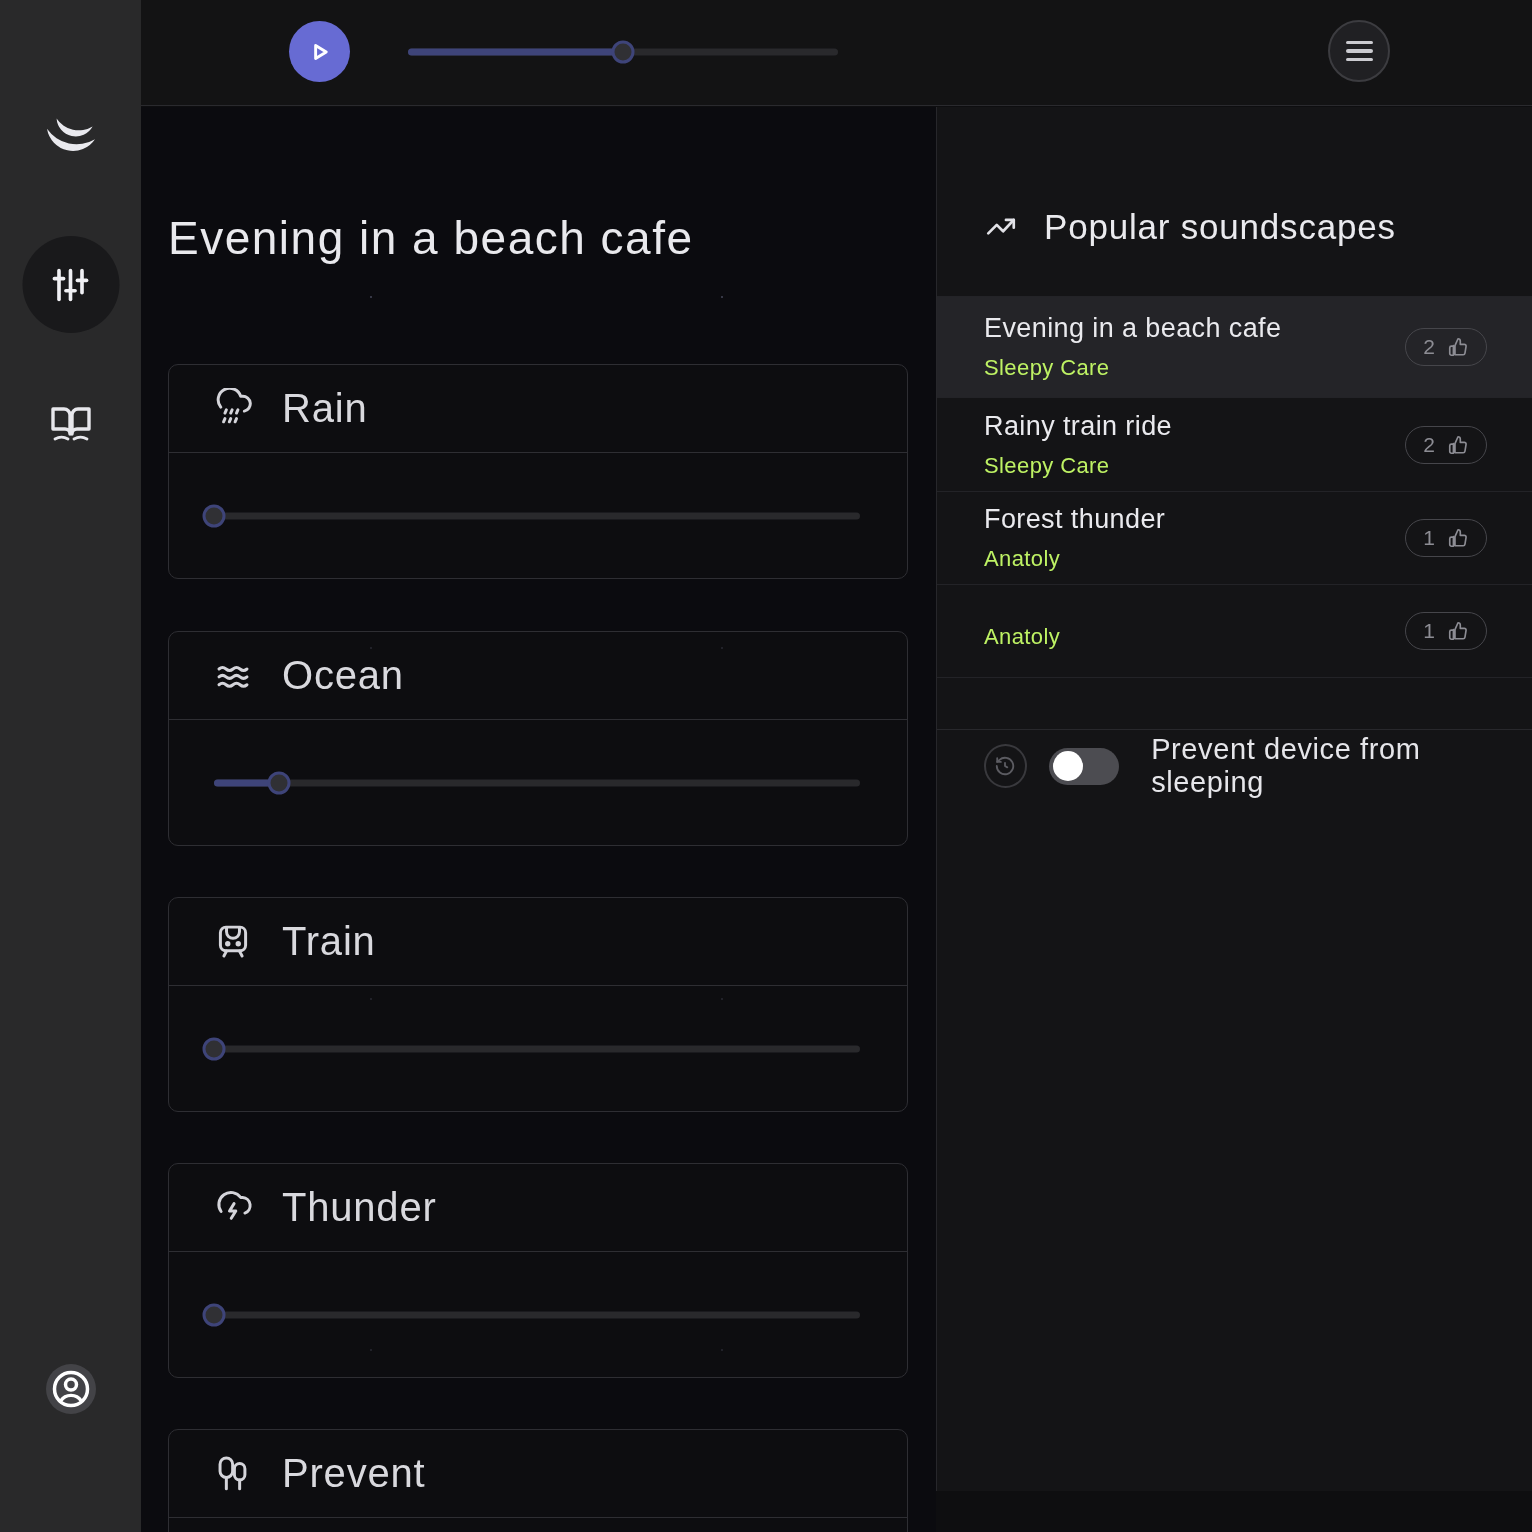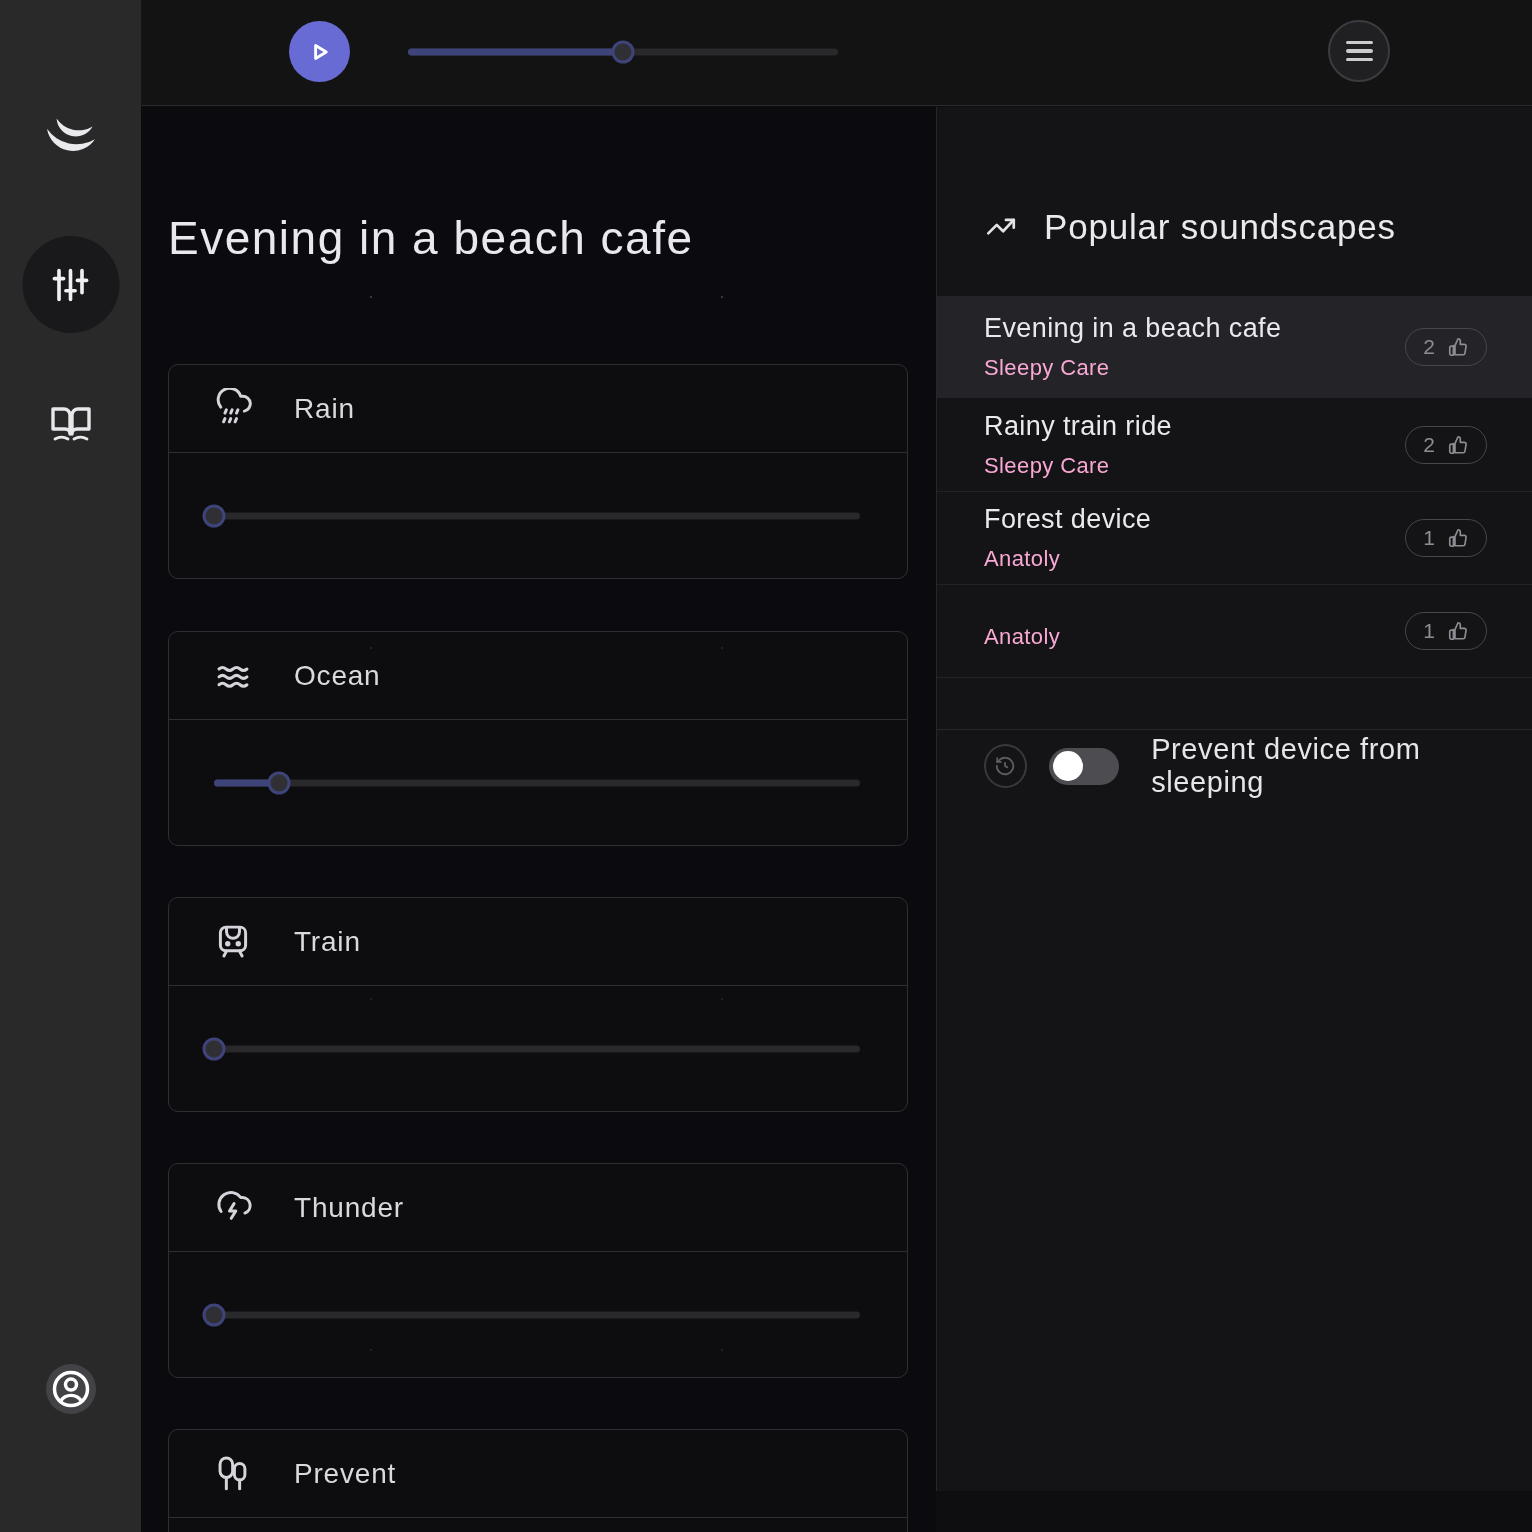--- a/index.html
+++ b/index.html
@@ -72,7 +72,7 @@
   .pop-item.active { background:#242428; }
   .pop-text { flex:1; min-width:0; }
   .pop-title { font-size:27px; color:#eaeaee; letter-spacing:.4px; }
-  .pop-author { font-size:22px; color:#f9a8d4; letter-spacing:.4px; margin-top:11px; }
+  .pop-author { font-size:22px; color:#bef264; letter-spacing:.4px; margin-top:11px; }
   .like-pill { display:flex; align-items:center; gap:12px; height:38px; padding:0 17px;
                border:1.5px solid #46464b; border-radius:20px; color:#8d8d94; background:transparent; cursor:pointer; }
   .like-count { font-size:21px; color:#8d8d94; }

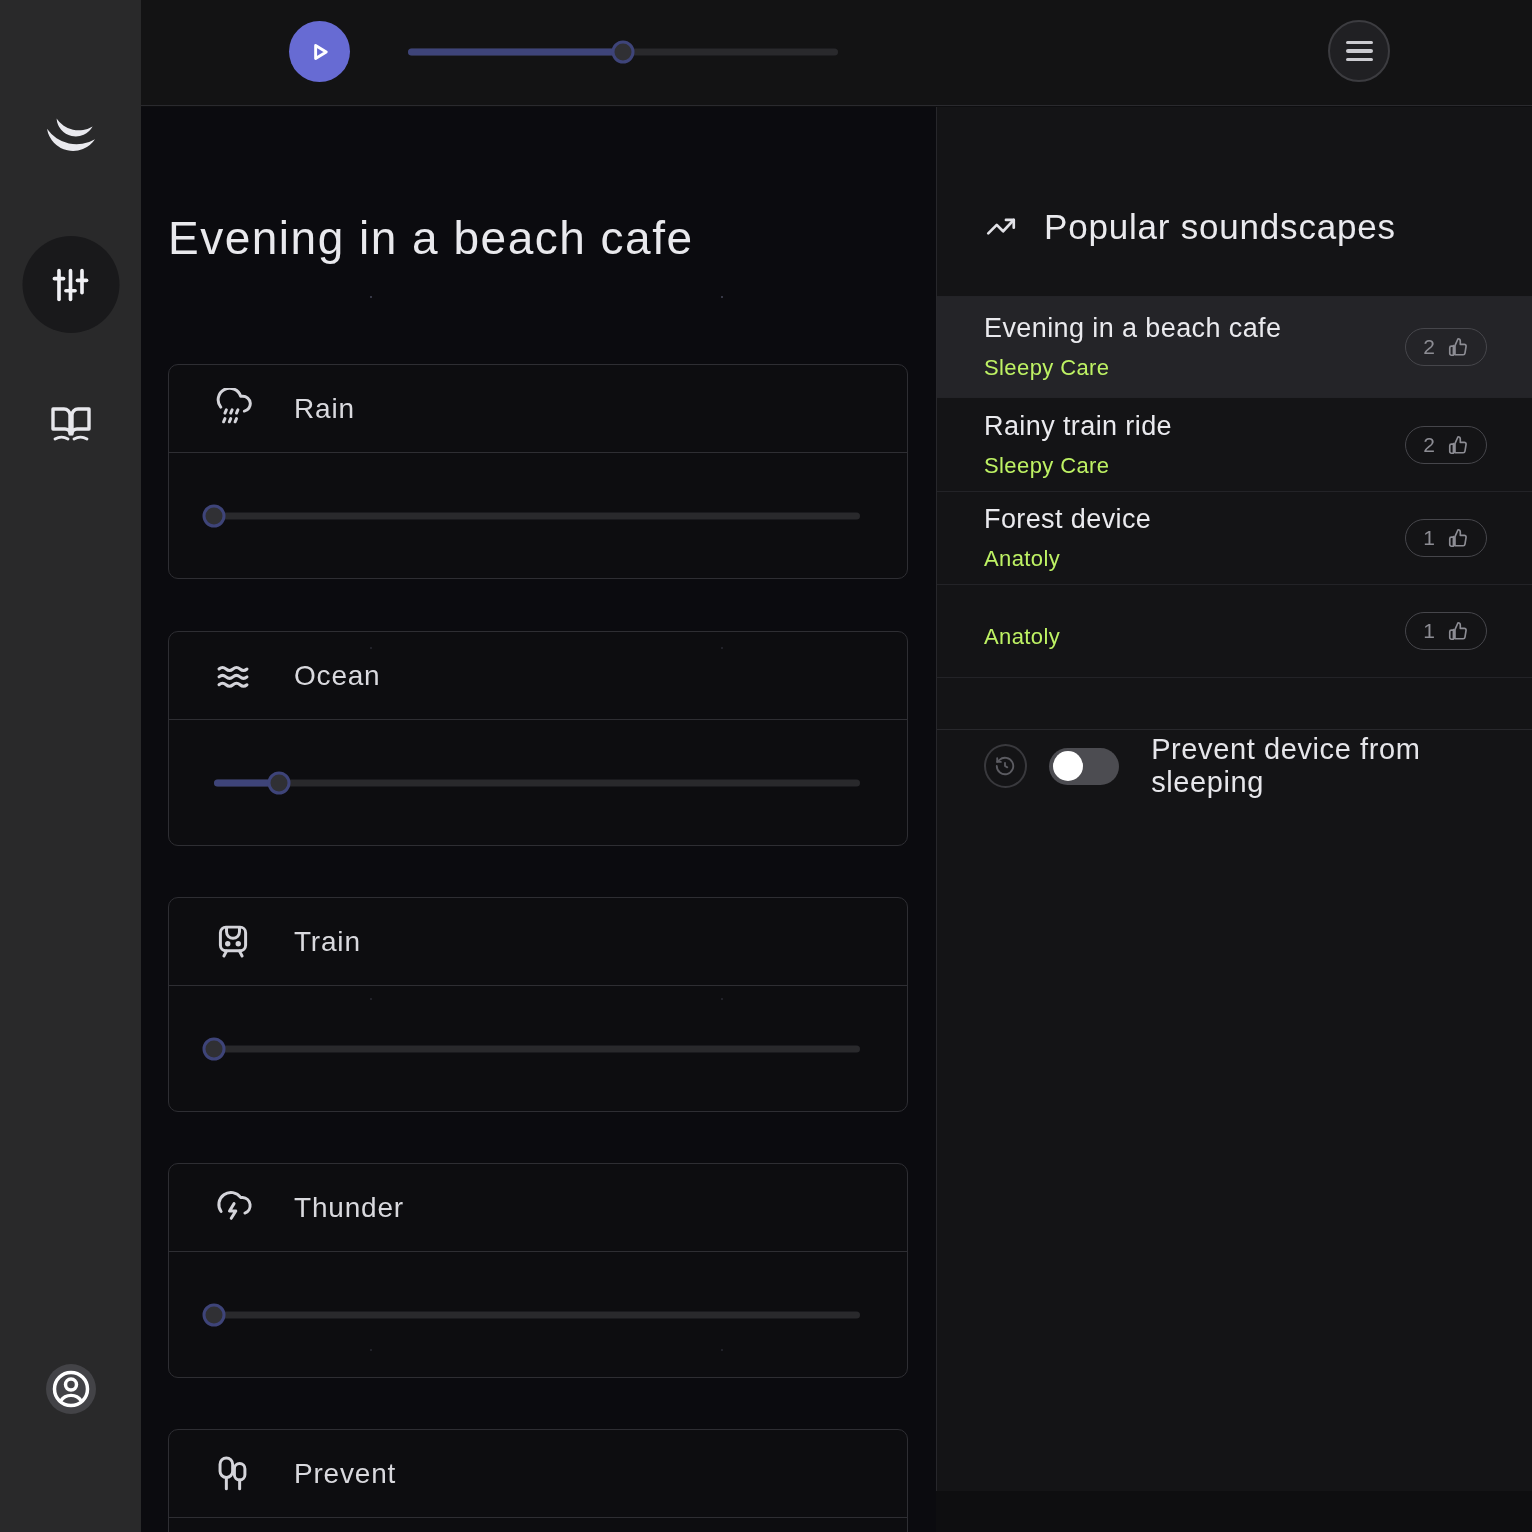--- a/index.html
+++ b/index.html
@@ -55,7 +55,7 @@
   .card-head { height:88px; display:flex; align-items:center; padding-left:43px; gap:28px;
                border-bottom:1px solid #2e2e33; }
   .card-icon { width:42px; height:42px; color:#d4d4da; flex:none; }
-  .card-label { font-size:28px; letter-spacing:.8px; color:#d9d9de;margin-left:12px; }
+  .card-label { font-size:40px; letter-spacing:.8px; color:#d9d9de; }
   .card-body { height:126px; display:flex; align-items:center; padding:0 47px 0 45px; }
   .card-body .slider { flex:1; }
 

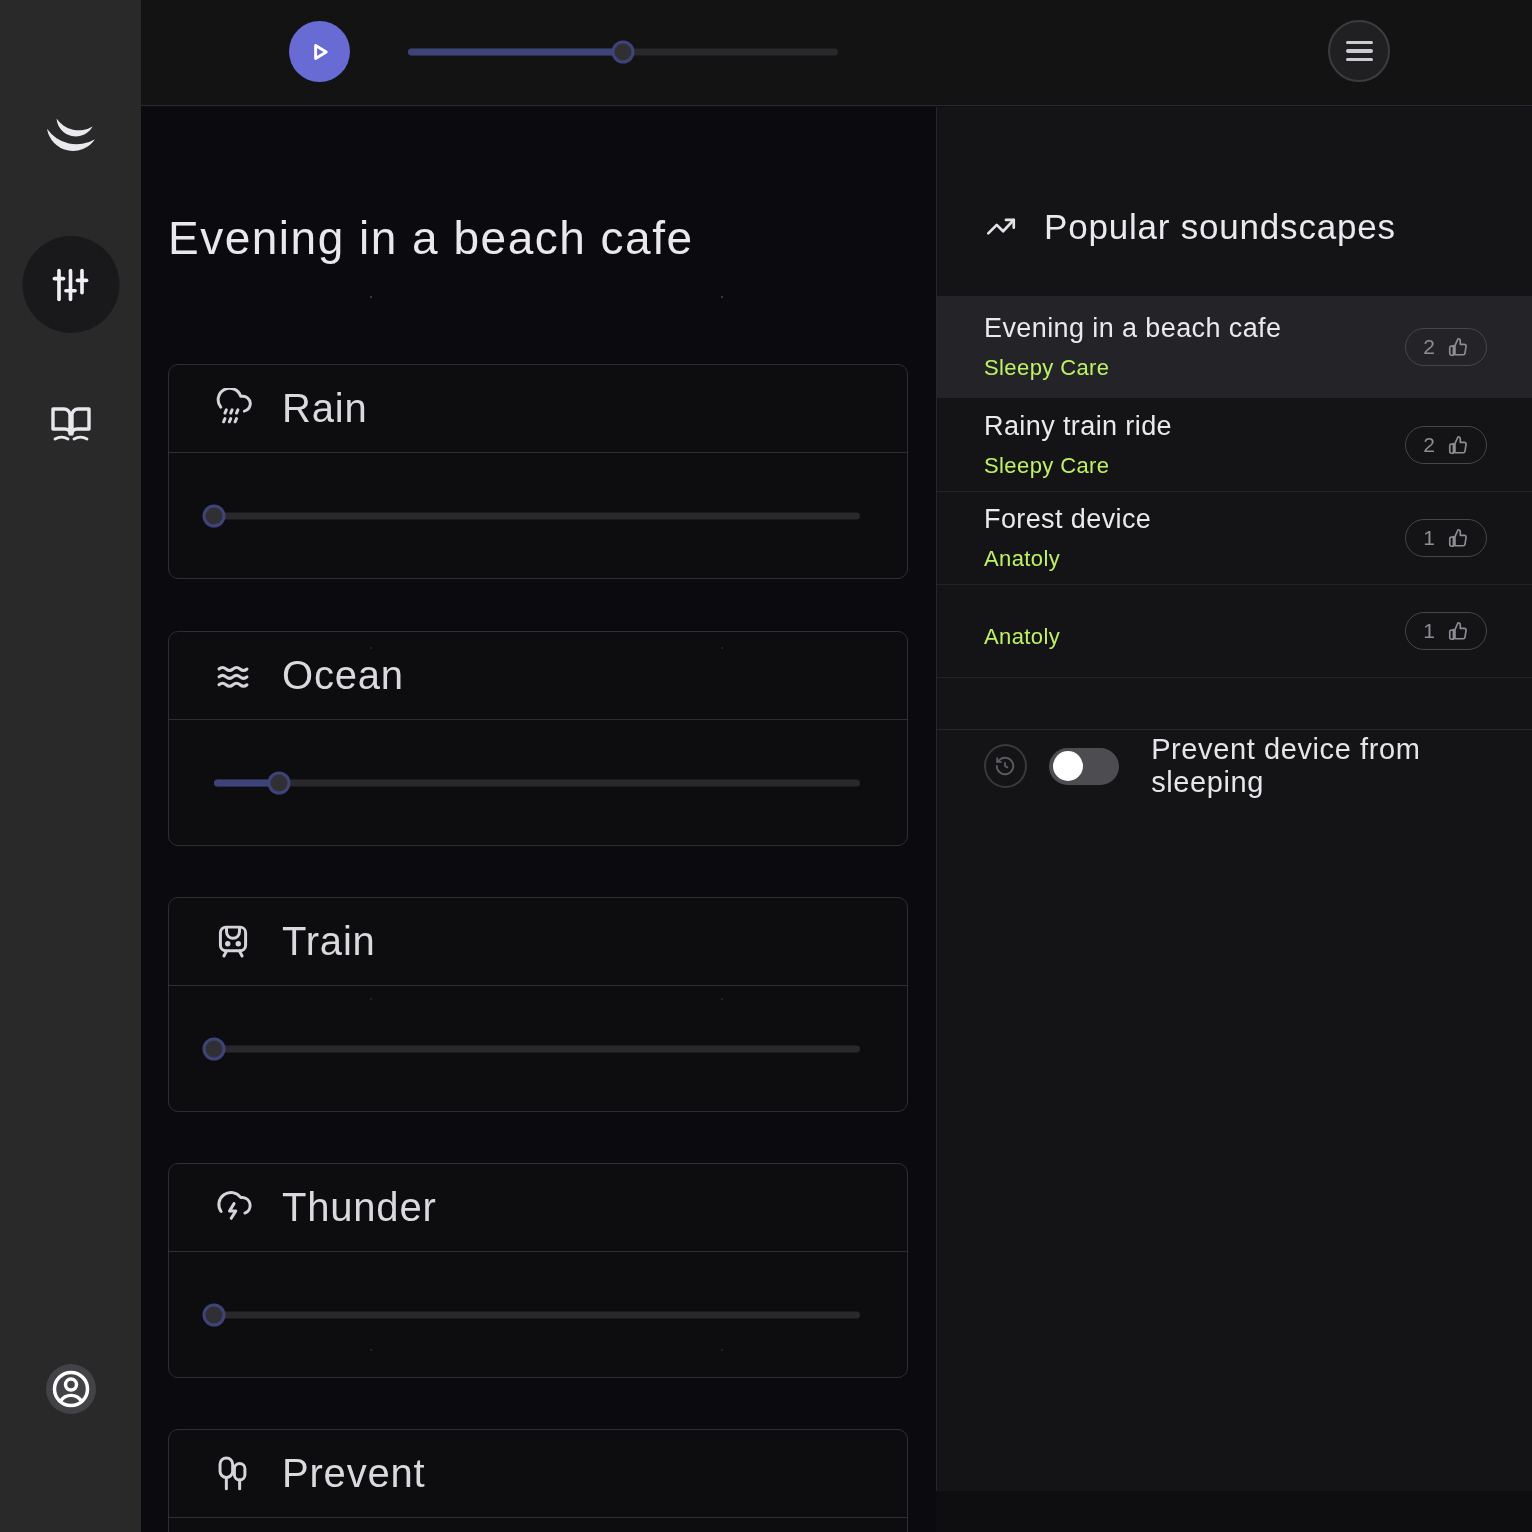--- a/index.html
+++ b/index.html
@@ -302,7 +302,7 @@
 
     <div class="pop-item" style="height:93px">
       <div class="pop-text">
-        <div class="pop-title">Forest device</div>
+        <div class="pop-title">Forest thunder</div>
         <div class="pop-author">Anatoly</div>
       </div>
       <button class="like-pill">

